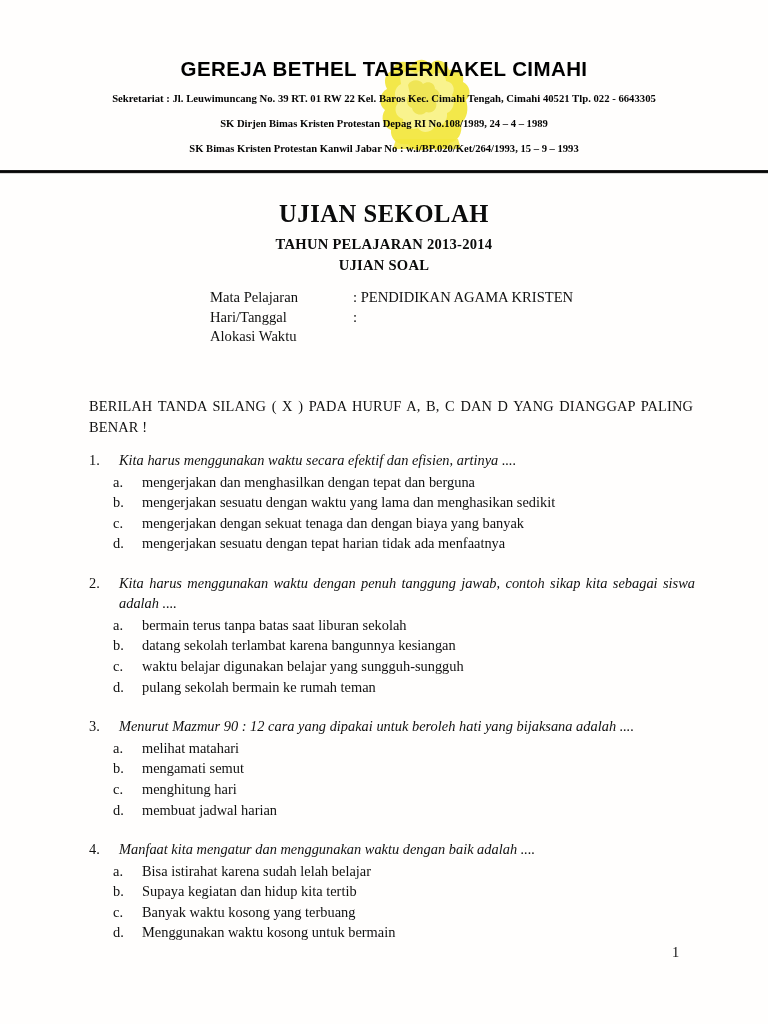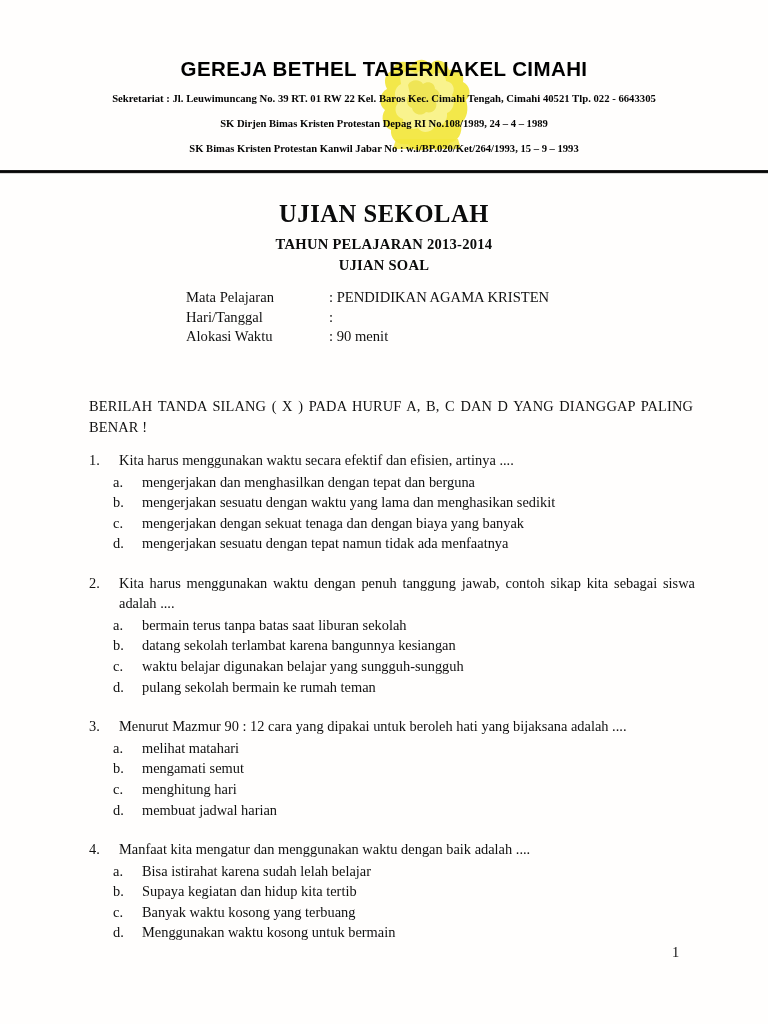--- a/index.html
+++ b/index.html
@@ -130,6 +130,7 @@
     font-size: 14.6px;
     line-height: 19.6px;
     color: #101010;
+    margin-left: 24px;
   }
   .meta-label { width: 143px; flex: 0 0 143px; }
   .meta-value { flex: 1 1 auto; white-space: nowrap; }

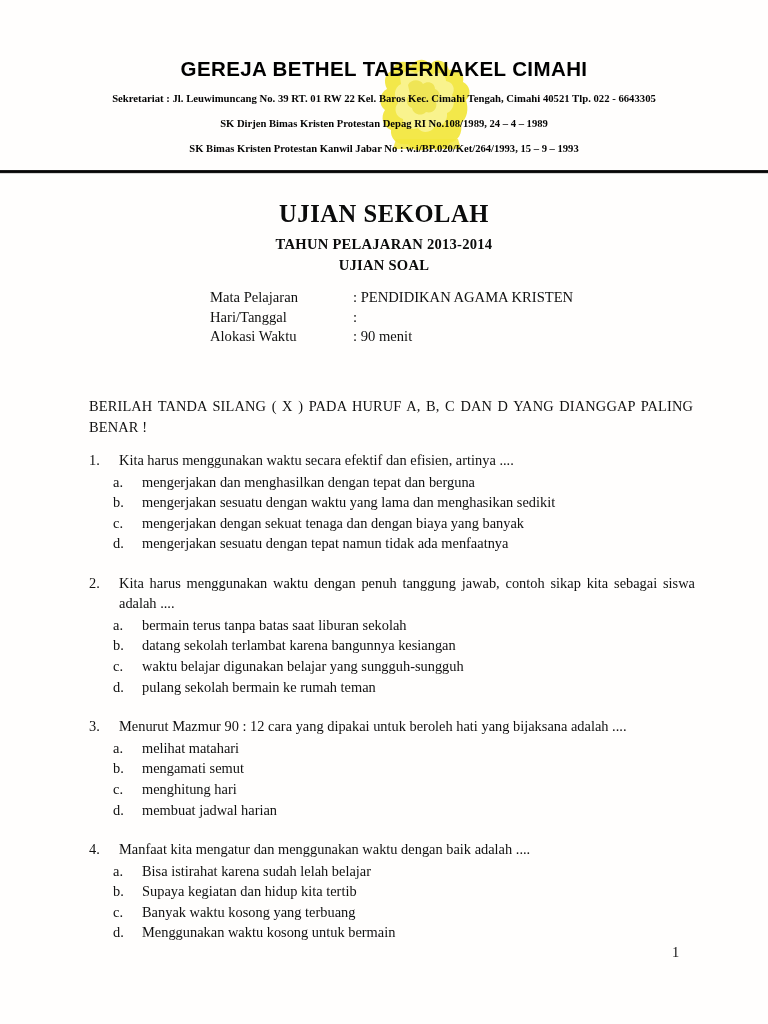--- a/index.html
+++ b/index.html
@@ -237,7 +237,6 @@
     </div>
     <div class="meta-row">
       <span class="meta-label">Alokasi Waktu</span>
-      <span class="meta-value">: 90 menit</span>
     </div>
   </div>
 

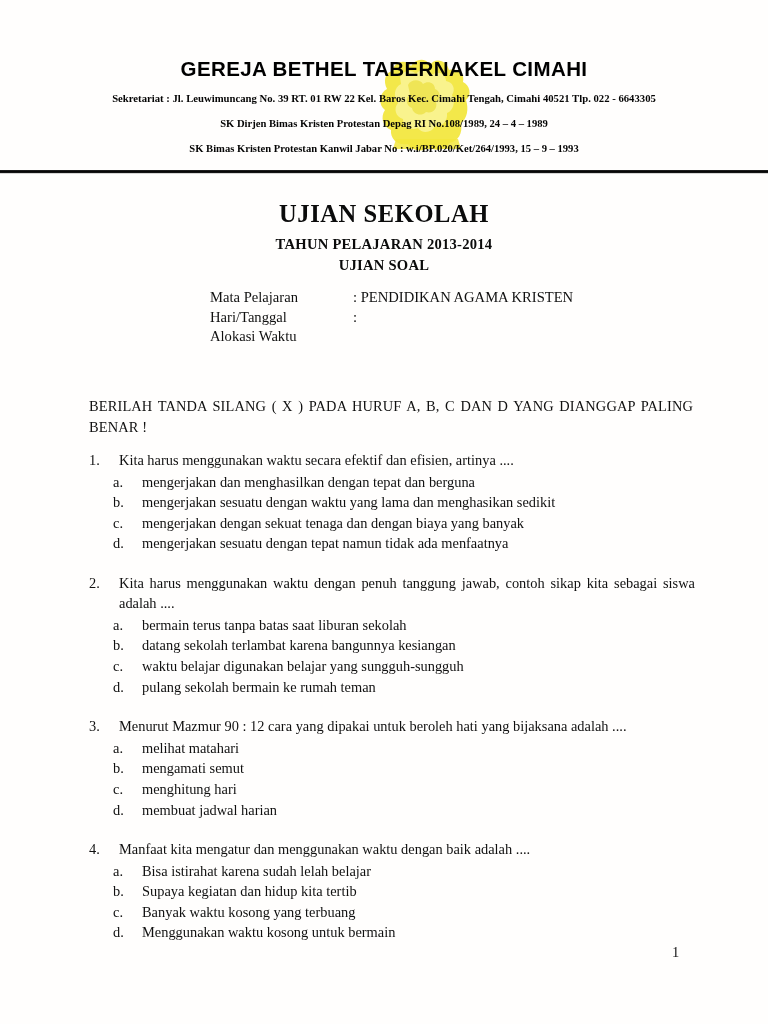--- a/index.html
+++ b/index.html
@@ -164,7 +164,7 @@
     color: #101010;
   }
   .q-num { width: 30px; flex: 0 0 30px; }
-  .q-text { flex: 1 1 auto; text-align: justify; }
+  .q-text { flex: 1 1 auto; text-align: justify; font-style: italic; }
   .opts { margin-top: 1px; }
   .opt-row {
     display: flex;

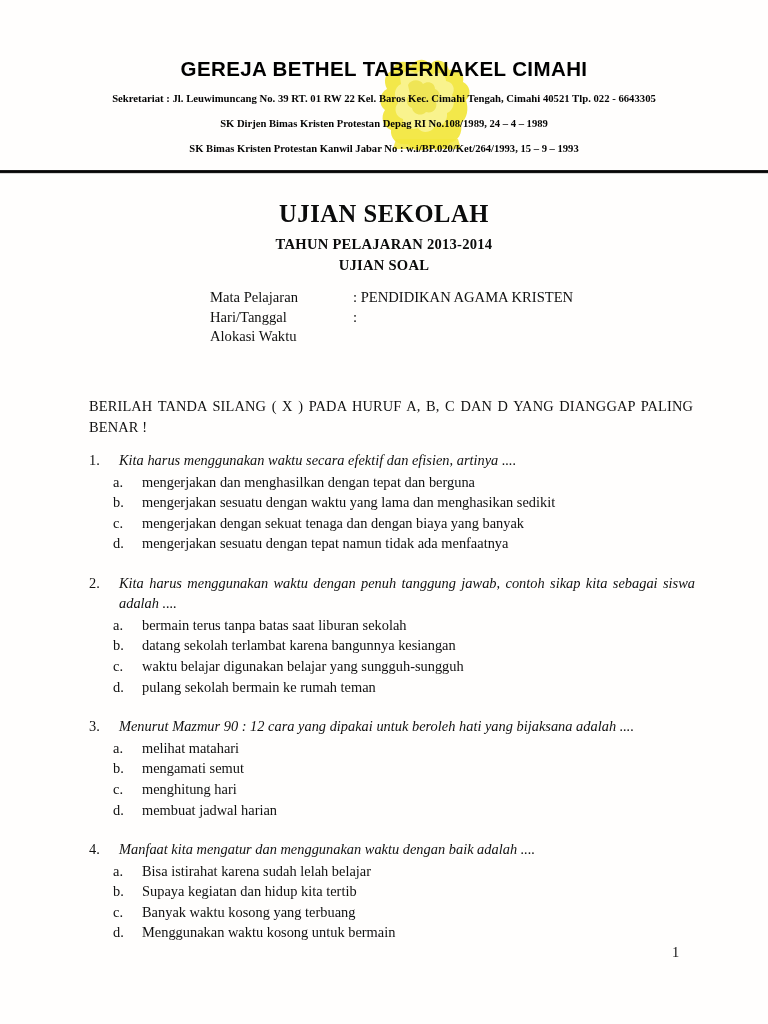--- a/index.html
+++ b/index.html
@@ -264,7 +264,7 @@
         </div>
         <div class="opt-row">
           <span class="opt-letter">d.</span>
-          <span class="opt-text">mengerjakan sesuatu dengan tepat namun tidak ada menfaatnya</span>
+          <span class="opt-text">mengerjakan sesuatu dengan tepat harian tidak ada menfaatnya</span>
         </div>
       </div>
     </div>

